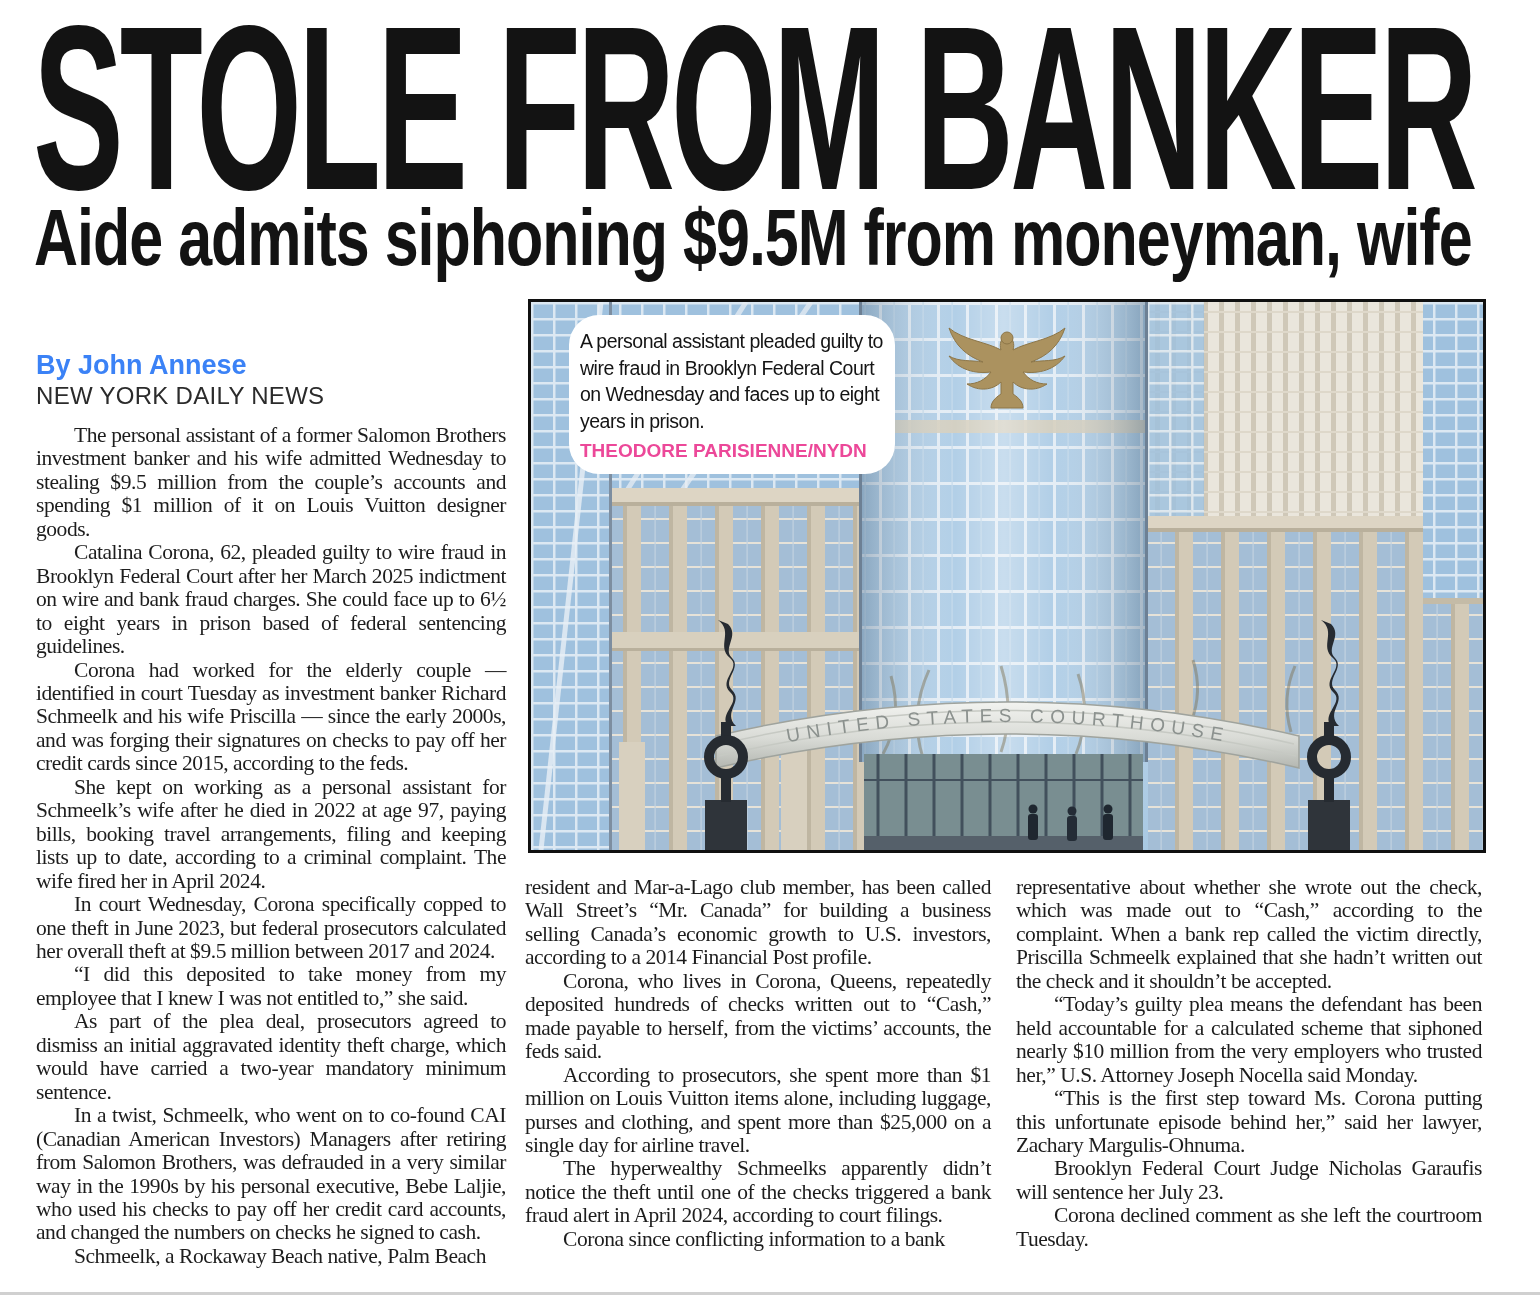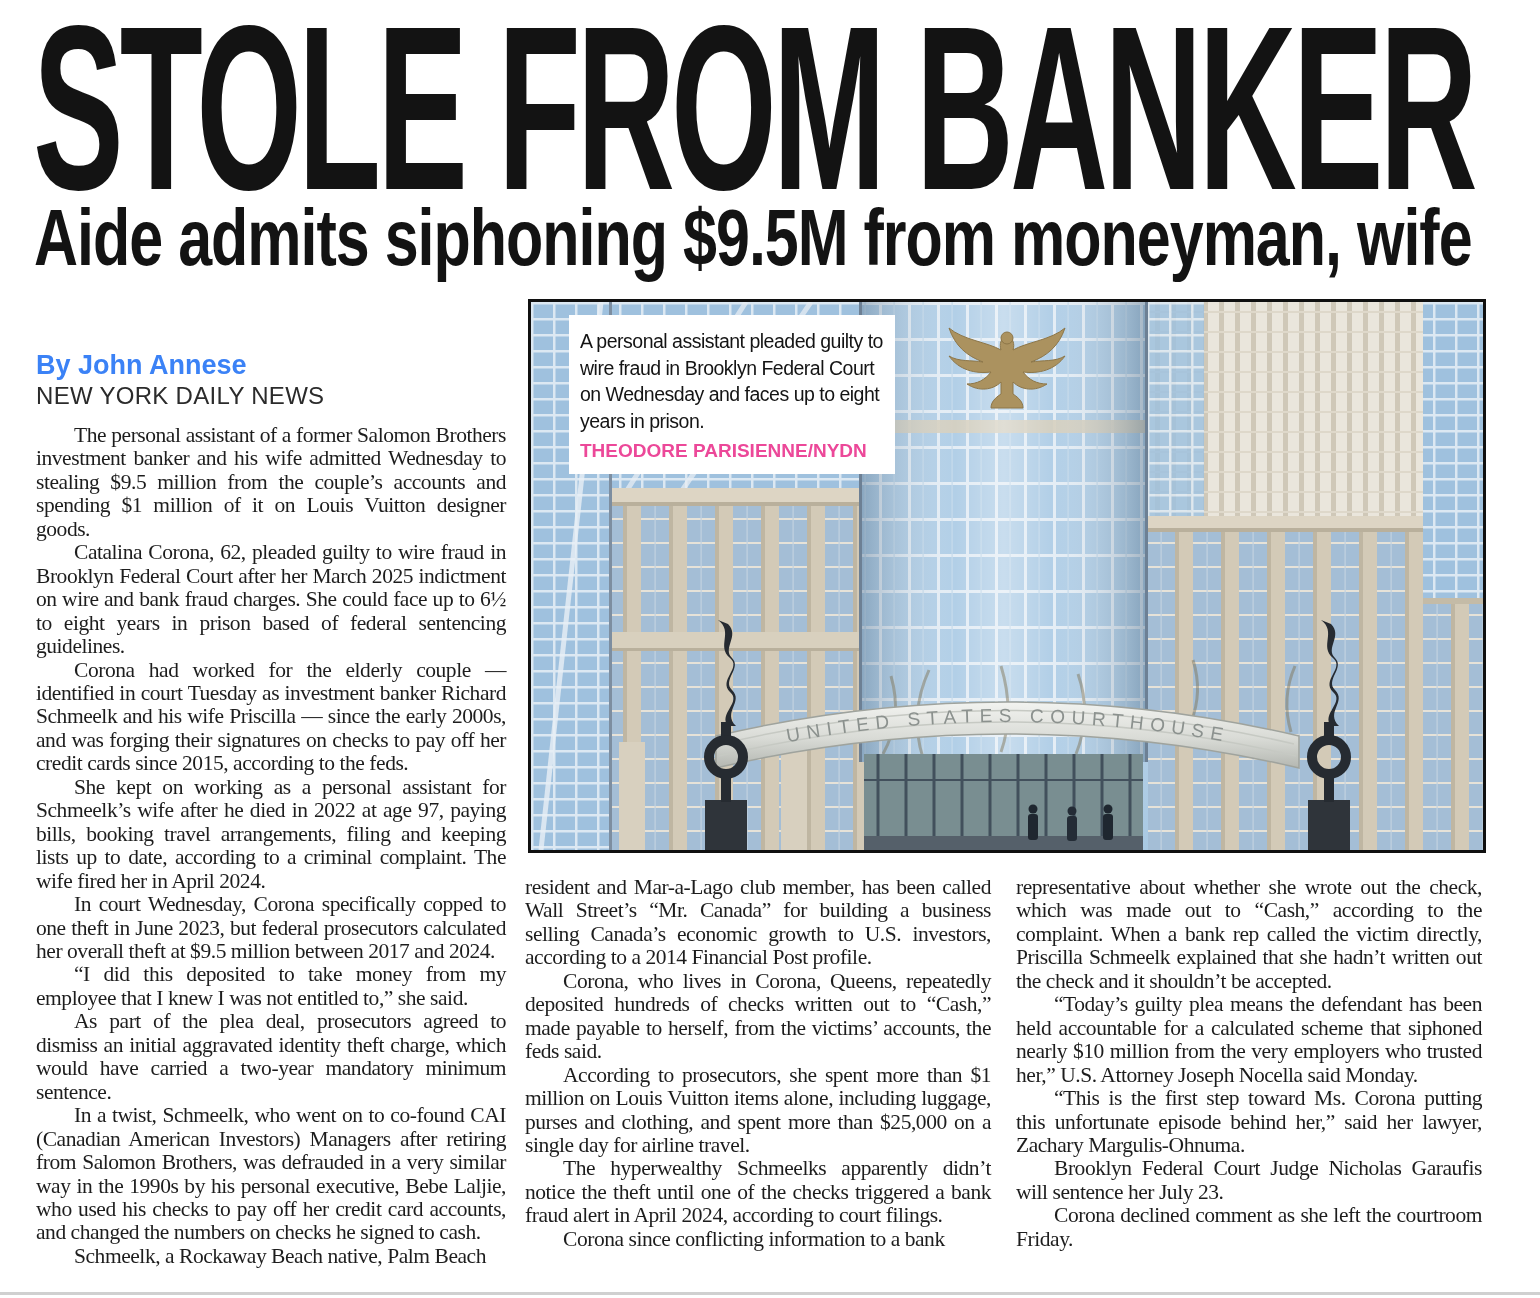--- a/index.html
+++ b/index.html
@@ -39,7 +39,7 @@
   .photo svg{display:block;}
   .caption{
     position:absolute;left:38px;top:13px;width:326px;box-sizing:border-box;
-    background:#ffffff;padding:13px 8px 11px 11px;
+    background:#ffffff;padding:13px 8px 11px 11px;border-radius:30px;
   }
   .caption-text{
     display:block;font:400 19.5px/26.5px "Liberation Sans",sans-serif;

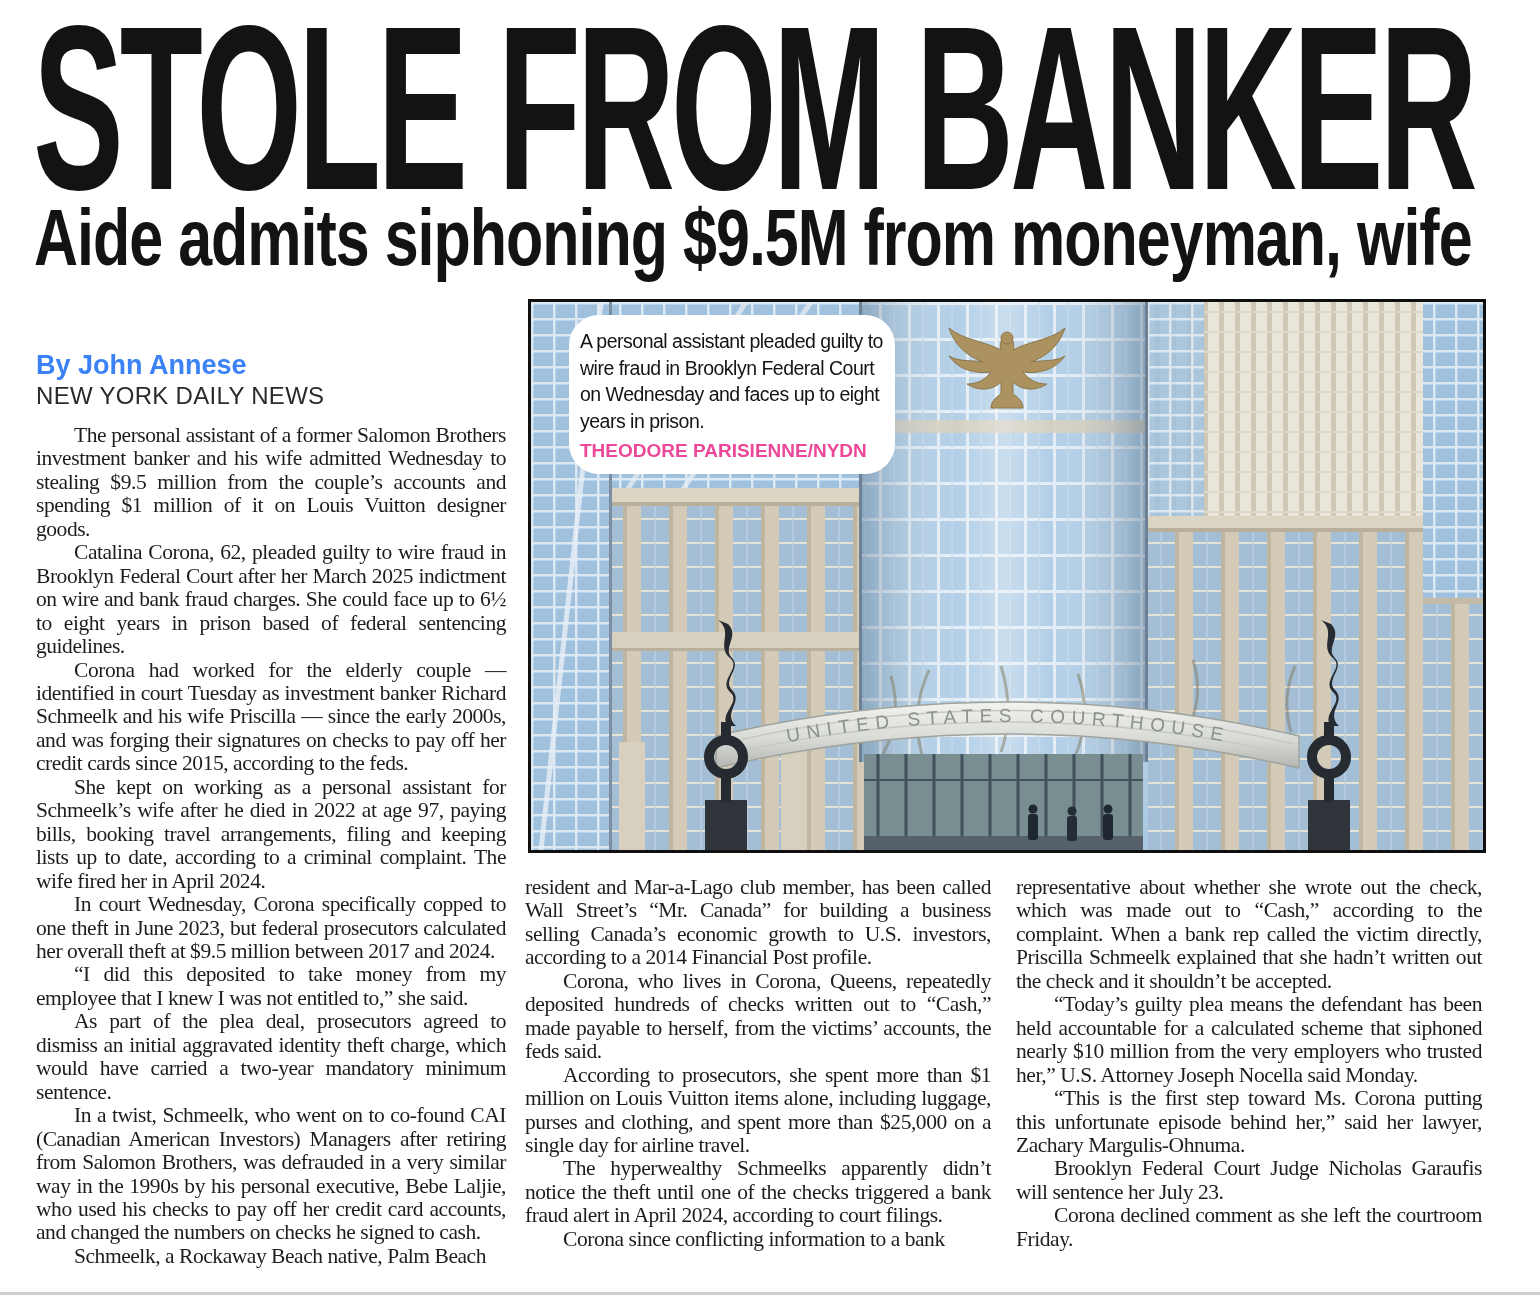--- a/index.html
+++ b/index.html
@@ -234,7 +234,7 @@
     <p class="para">“Today’s guilty plea means the defendant has been held accountable for a calculated scheme that siphoned nearly $10 million from the very employers who trusted her,” U.S. Attorney Joseph Nocella said Monday.</p>
     <p class="para">“This is the first step toward Ms. Corona putting this unfortunate episode behind her,” said her lawyer, Zachary Margulis-Ohnuma.</p>
     <p class="para">Brooklyn Federal Court Judge Nicholas Garaufis will sentence her July 23.</p>
-    <p class="para">Corona declined comment as she left the courtroom Friday.</p>
+    <p class="para">Corona declined comment as she left the courtroom Tuesday.</p>
   </div>
 
 <div class="bottom-rule"></div>

